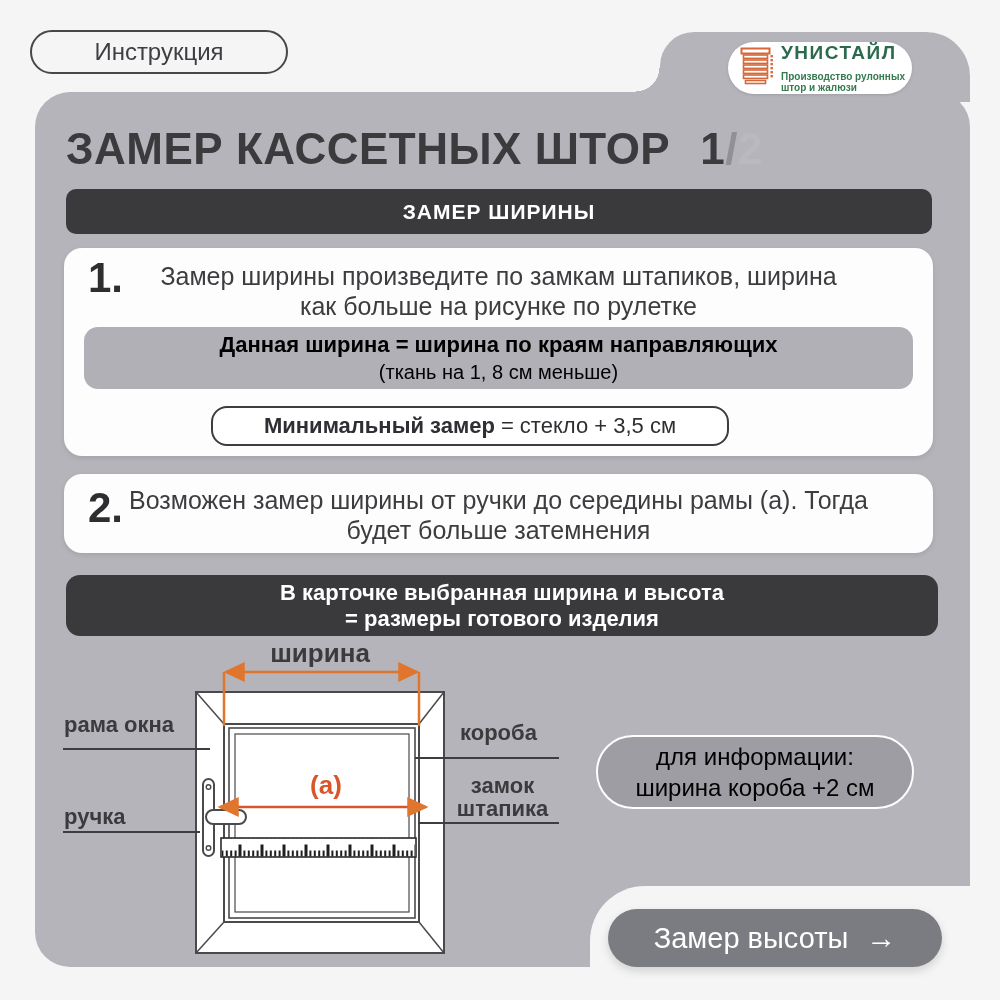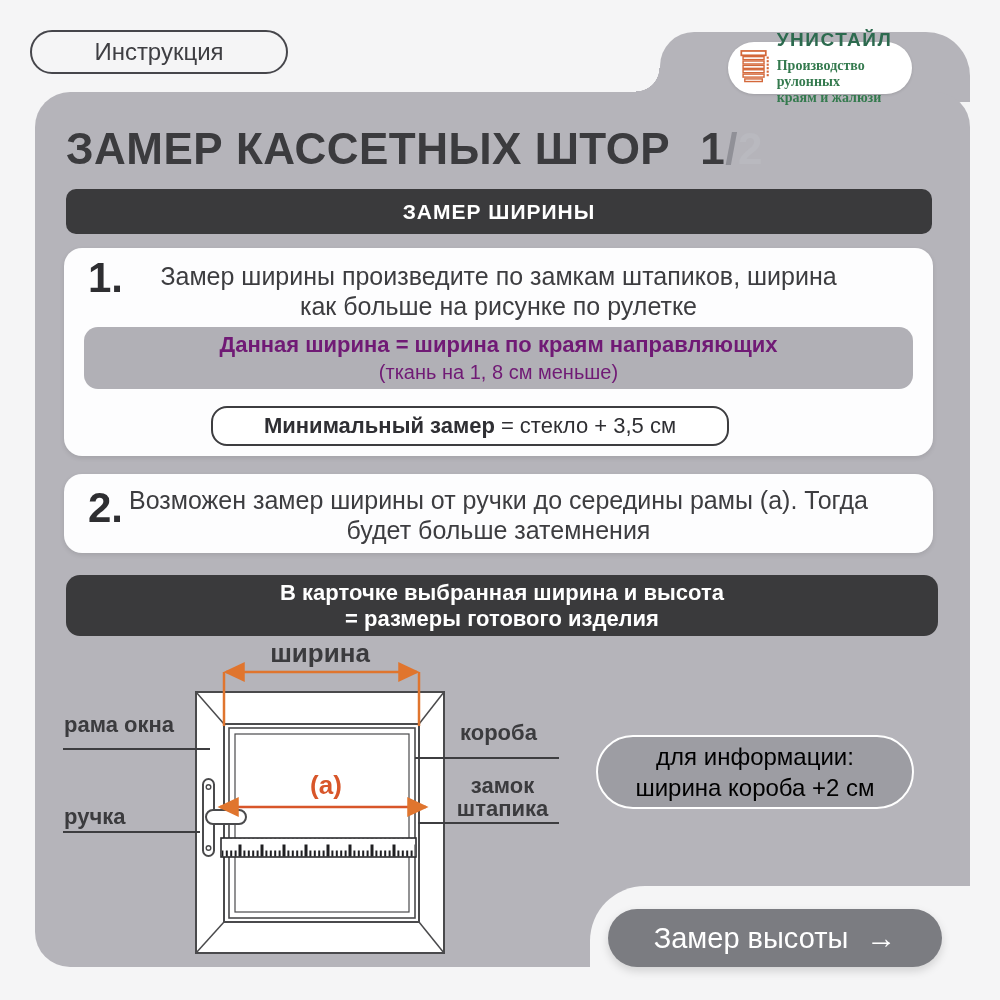--- a/index.html
+++ b/index.html
@@ -17,7 +17,7 @@
     display:flex;align-items:center;padding-left:12px;box-sizing:border-box;box-shadow:0 1px 3px rgba(0,0,0,.12);}
   .logo-text{margin-left:7px;line-height:1;}
   .logo-name{font-size:19px;font-weight:700;color:#2c6a4e;letter-spacing:1.5px;}
-  .logo-tagline{font-size:14px;font-weight:700;color:#347a4e;margin-top:9px;line-height:1.15;font-family:Liberation Serif, serif;}
+  .logo-tagline{font-size:10px;font-weight:700;color:#347a4e;margin-top:9px;line-height:1.15;}
 
   
   .main-card{left:35px;top:92px;width:935px;height:875px;background:#b5b4ba;border-radius:35px;}

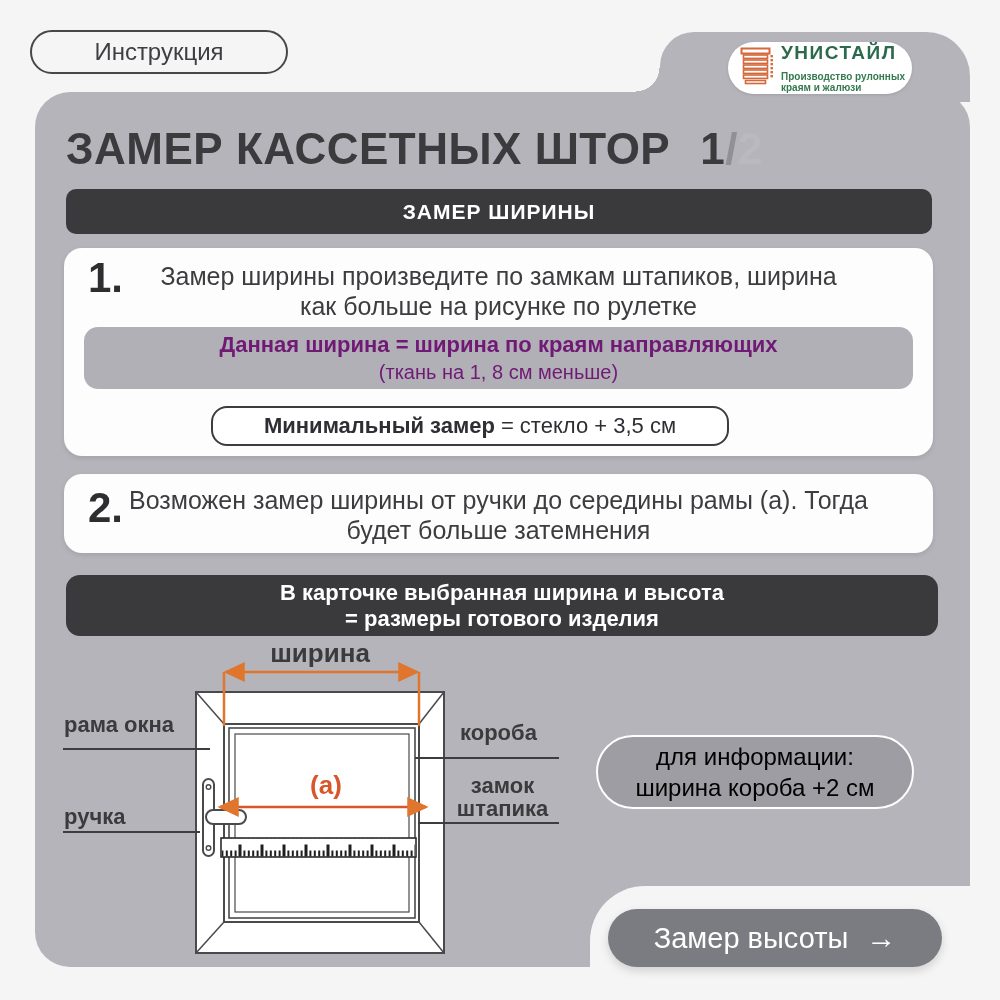--- a/index.html
+++ b/index.html
@@ -98,7 +98,7 @@
       <div class="logo-name">УНИСТАЙЛ</div>
       <div class="logo-tagline">
         <div>Производство рулонных</div>
-        <div>краям и жалюзи</div>
+        <div>штор и жалюзи</div>
       </div>
     </div>
   </div>

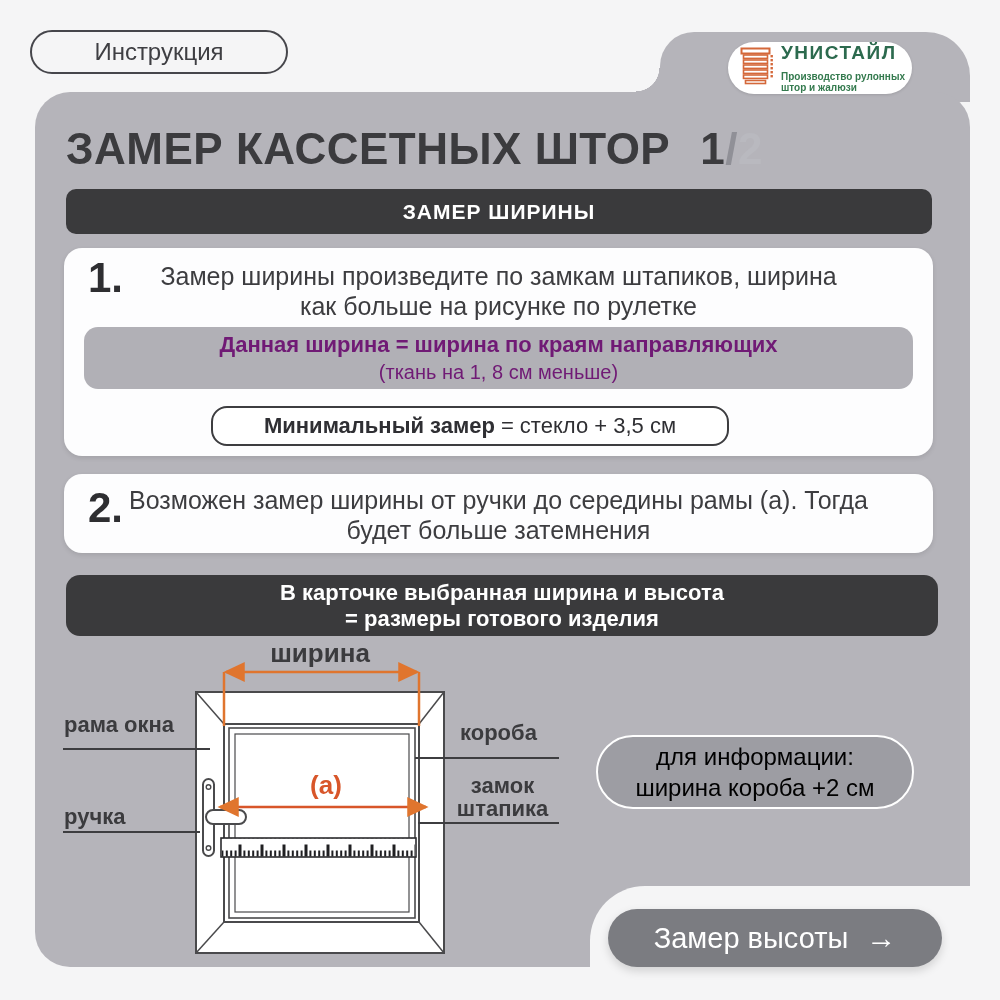--- a/index.html
+++ b/index.html
@@ -38,7 +38,7 @@
   .step-text{position:absolute;left:0;width:100%;text-align:center;font-size:25px;color:#3d3d40;}
 
   .note-box{position:absolute;left:20px;top:79px;width:829px;height:62px;background:#b1b0b6;border-radius:14px;
-    display:flex;flex-direction:column;align-items:center;justify-content:center;color:#701a75;}
+    display:flex;flex-direction:column;align-items:center;justify-content:center;color:#000000;}
   .note-bold{font-size:22px;font-weight:700;}
   .note-sub{font-size:20px;margin-top:3px;}
   .min-pill{position:absolute;left:147px;top:158px;width:518px;height:40px;border:2px solid #3d3d40;border-radius:16px;

